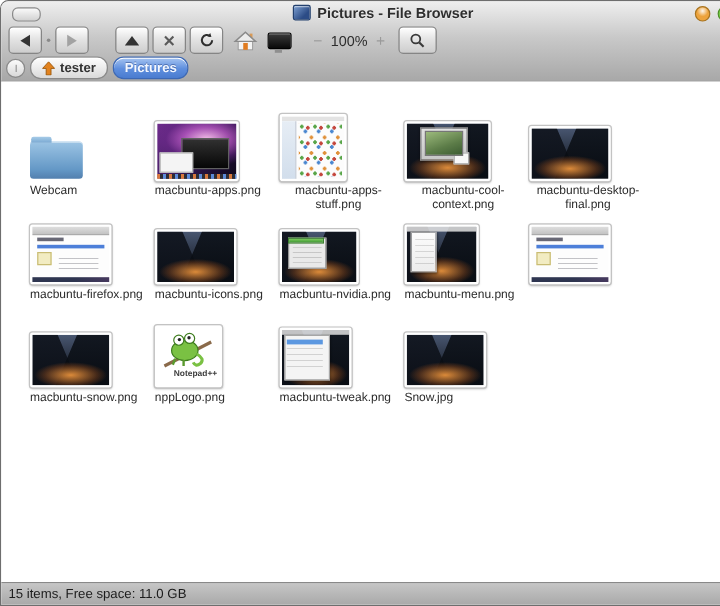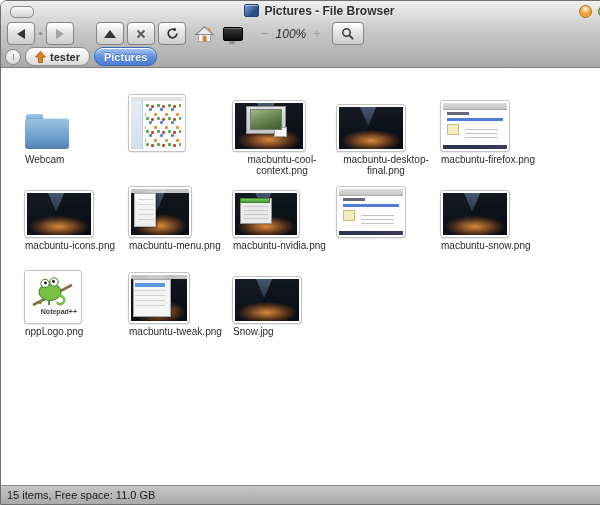--- a/index.html
+++ b/index.html
@@ -38,7 +38,7 @@
     border-radius:2px;position:relative;box-shadow:inset 0 1px 0 rgba(255,255,255,.25);}
   .monitor::after{content:"";position:absolute;left:5px;bottom:-4px;width:6px;height:3px;background:#8f8f8f;}
   .zoom-out,.zoom-in{font-size:13px;color:#9a9a9a;cursor:pointer;padding:0 2px;}
-  .zoom-level{font-size:12px;color:#2d2d2d;margin:0 5px;font-style:italic;}
+  .zoom-level{font-size:12px;color:#2d2d2d;margin:0 5px;}
   .combo{width:86px;height:20px;margin-left:14px;border:1px solid #8a8a8a;border-radius:4px;
     background:linear-gradient(#fff,#e6e6e6);display:flex;align-items:center;cursor:pointer;
     box-shadow:inset 0 1px 0 #fff;position:relative;}

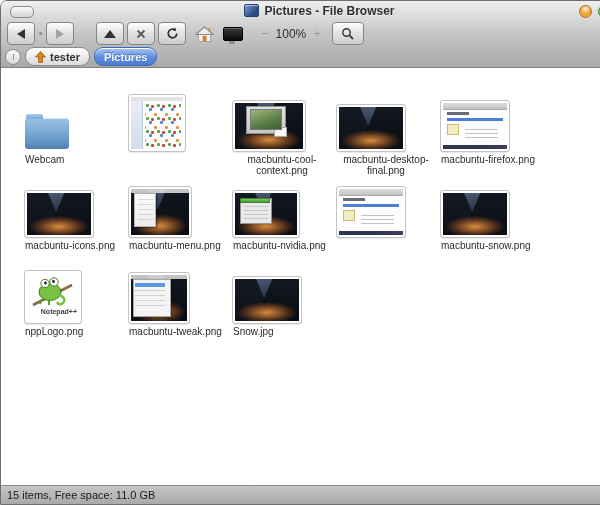--- a/index.html
+++ b/index.html
@@ -250,6 +250,14 @@
         <div class="filelabel">Webcam</div>
       </div>
 
+      <div class="cell">
+        <div class="thumb-zone">
+            <div class="thumb t-galaxy-win">
+              <i class="ov1"></i>
+            </div>
+          </div>
+        <div class="filelabel">macbuntu-apps.png</div>
+      </div>
 
       <div class="cell">
         <div class="thumb-zone">

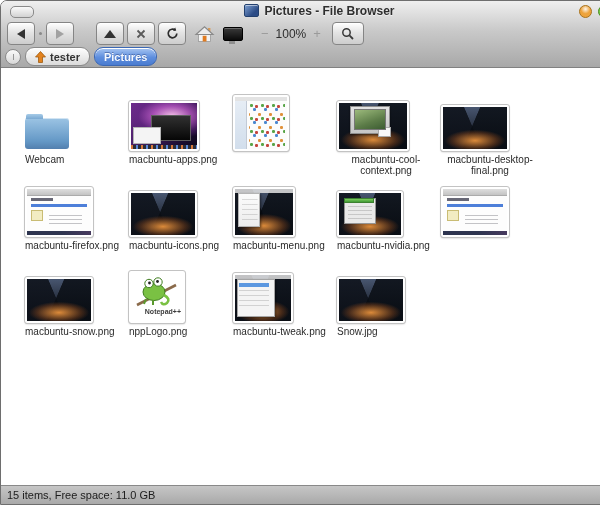--- a/index.html
+++ b/index.html
@@ -263,6 +263,7 @@
         <div class="thumb-zone">
             <div class="thumb t-filemgr"></div>
           </div>
+        <div class="filelabel">macbuntu-apps-stuff.png</div>
       </div>
 
       <div class="cell">

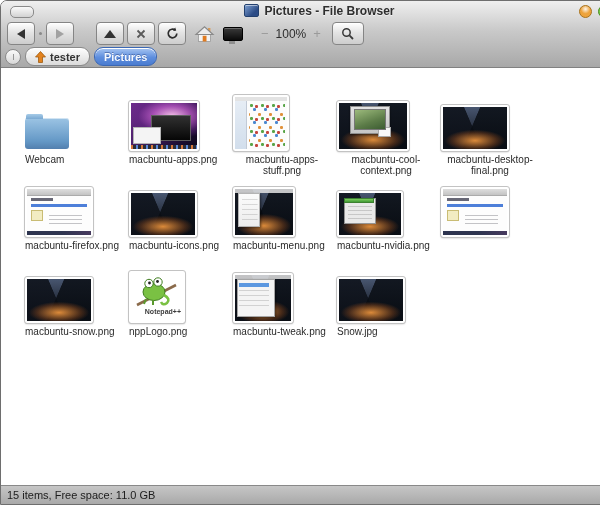--- a/index.html
+++ b/index.html
@@ -303,16 +303,16 @@
 
       <div class="cell">
         <div class="thumb-zone">
+            <div class="thumb t-mountain-nvidia"></div>
+          </div>
+        <div class="filelabel">macbuntu-nvidia.png</div>
+      </div>
+
+      <div class="cell">
+        <div class="thumb-zone">
             <div class="thumb t-mountain-menu"></div>
           </div>
         <div class="filelabel">macbuntu-menu.png</div>
-      </div>
-
-      <div class="cell">
-        <div class="thumb-zone">
-            <div class="thumb t-mountain-nvidia"></div>
-          </div>
-        <div class="filelabel">macbuntu-nvidia.png</div>
       </div>
 
       <div class="cell">

